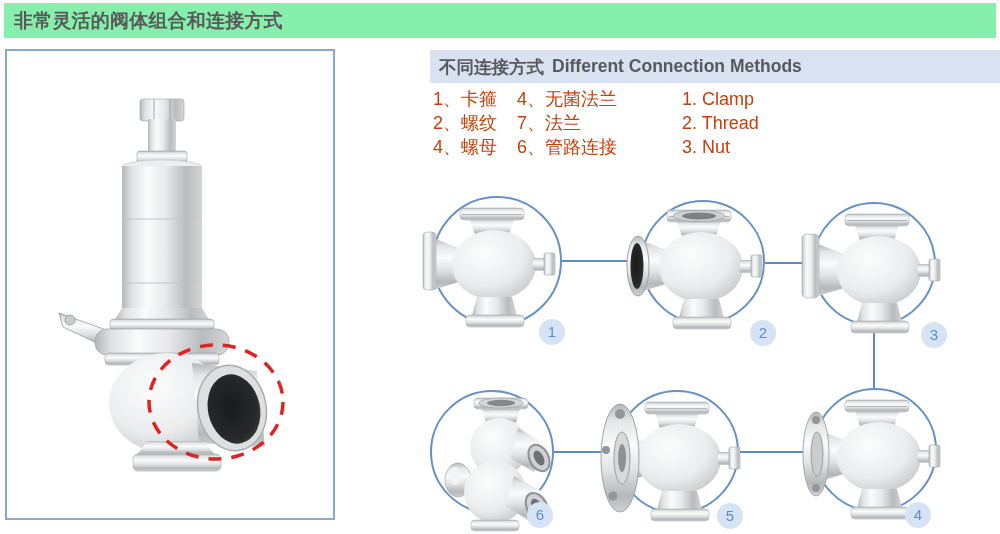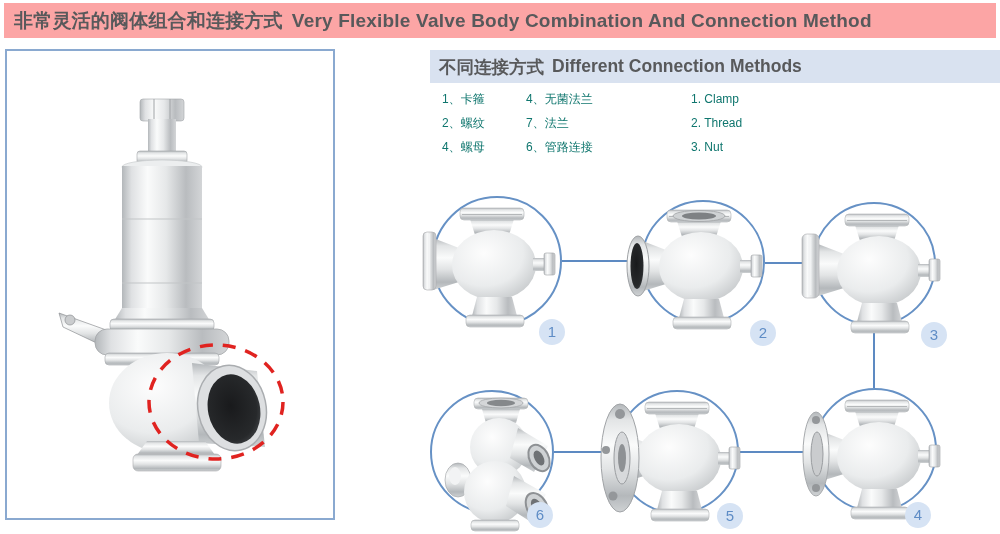--- a/index.html
+++ b/index.html
@@ -10,7 +10,7 @@
   
   .title-bar{
     position:absolute;left:4px;top:3px;width:992px;height:35px;
-    background:#fca5a5;display:flex;align-items:center;gap:9px;
+    background:#86efac;display:flex;align-items:center;gap:9px;
     padding-left:10px;box-sizing:border-box;
   }
   .title-bar span{font-size:19px;font-weight:bold;color:#58595b;letter-spacing:.2px;white-space:nowrap;}

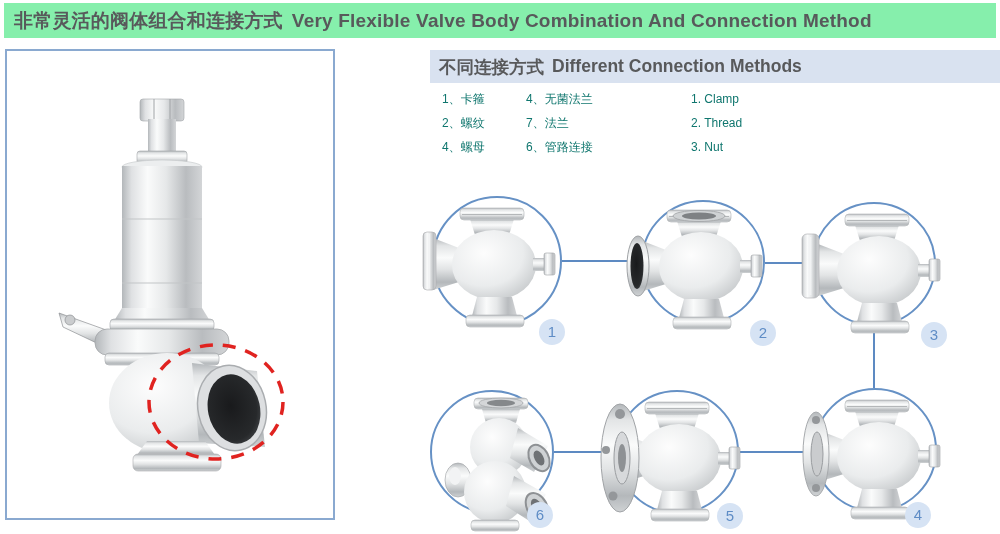--- a/index.html
+++ b/index.html
@@ -93,7 +93,6 @@
 
 <header class="title-bar">
   <span>非常灵活的阀体组合和连接方式</span>
-  <span>Very Flexible Valve Body Combination And Connection Method</span>
 </header>
 
 <figure class="left-panel" style="margin:0">

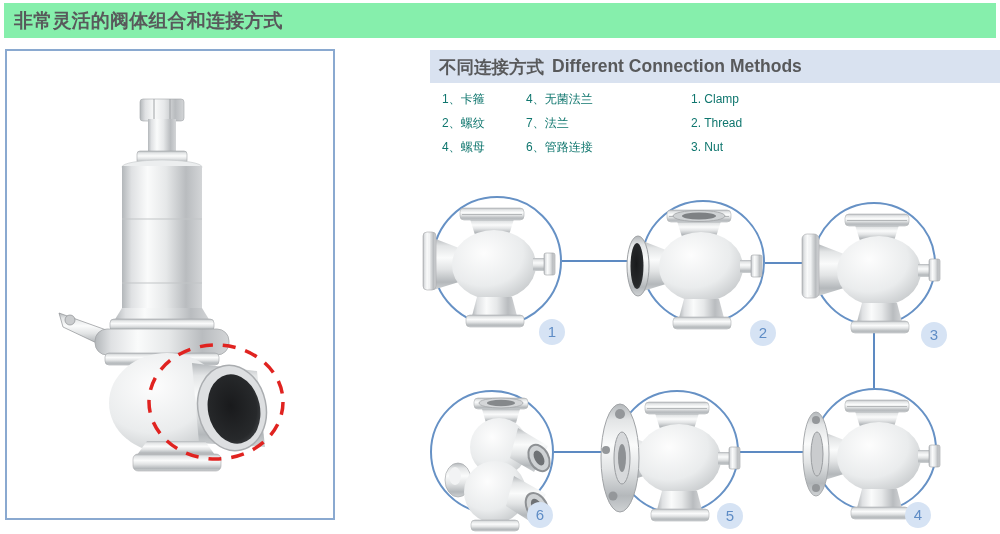--- a/index.html
+++ b/index.html
@@ -29,7 +29,7 @@
   .section-heading span{font-size:17.5px;font-weight:bold;color:#58595b;white-space:nowrap;}
   
   .legend-col{position:absolute;top:87px;}
-  .legend-item{font-size:12px;color:#0f766e;line-height:24px;white-space:nowrap;margin-left:9px;}
+  .legend-item{font-size:18px;color:#c2410c;line-height:24px;white-space:nowrap;}
   
   .connector{position:absolute;background:#5d8ac2;}
   .node-circle{

